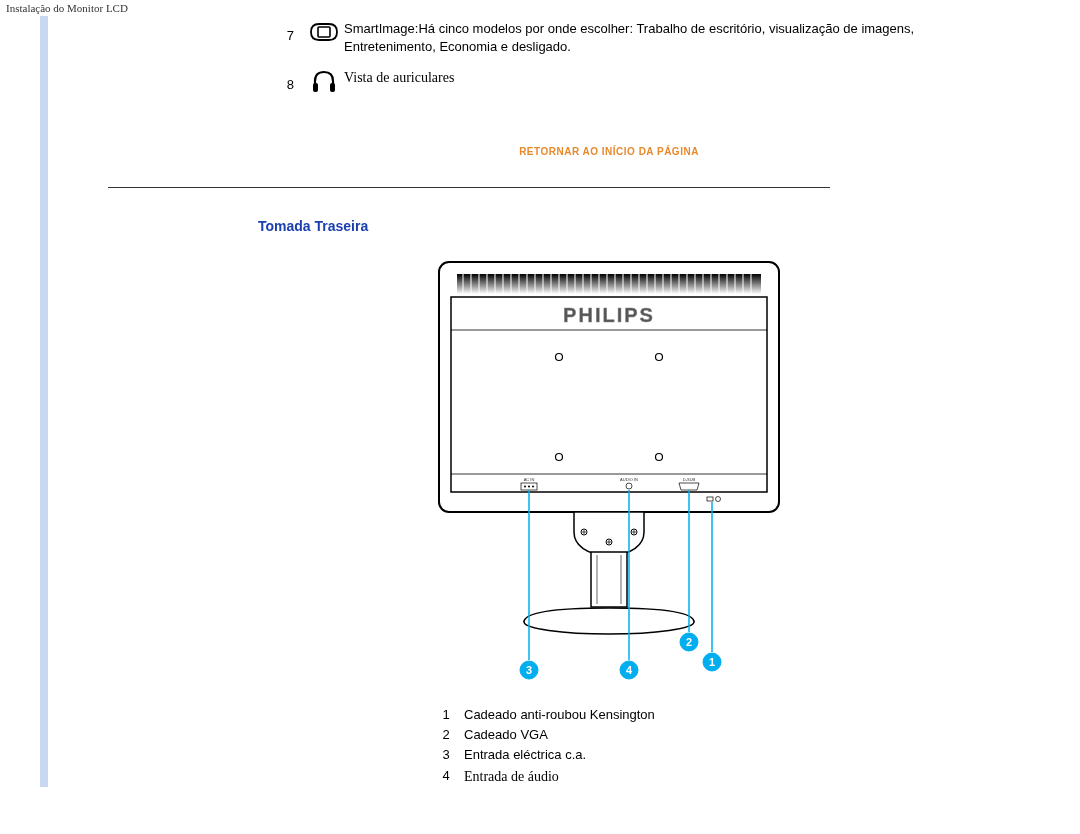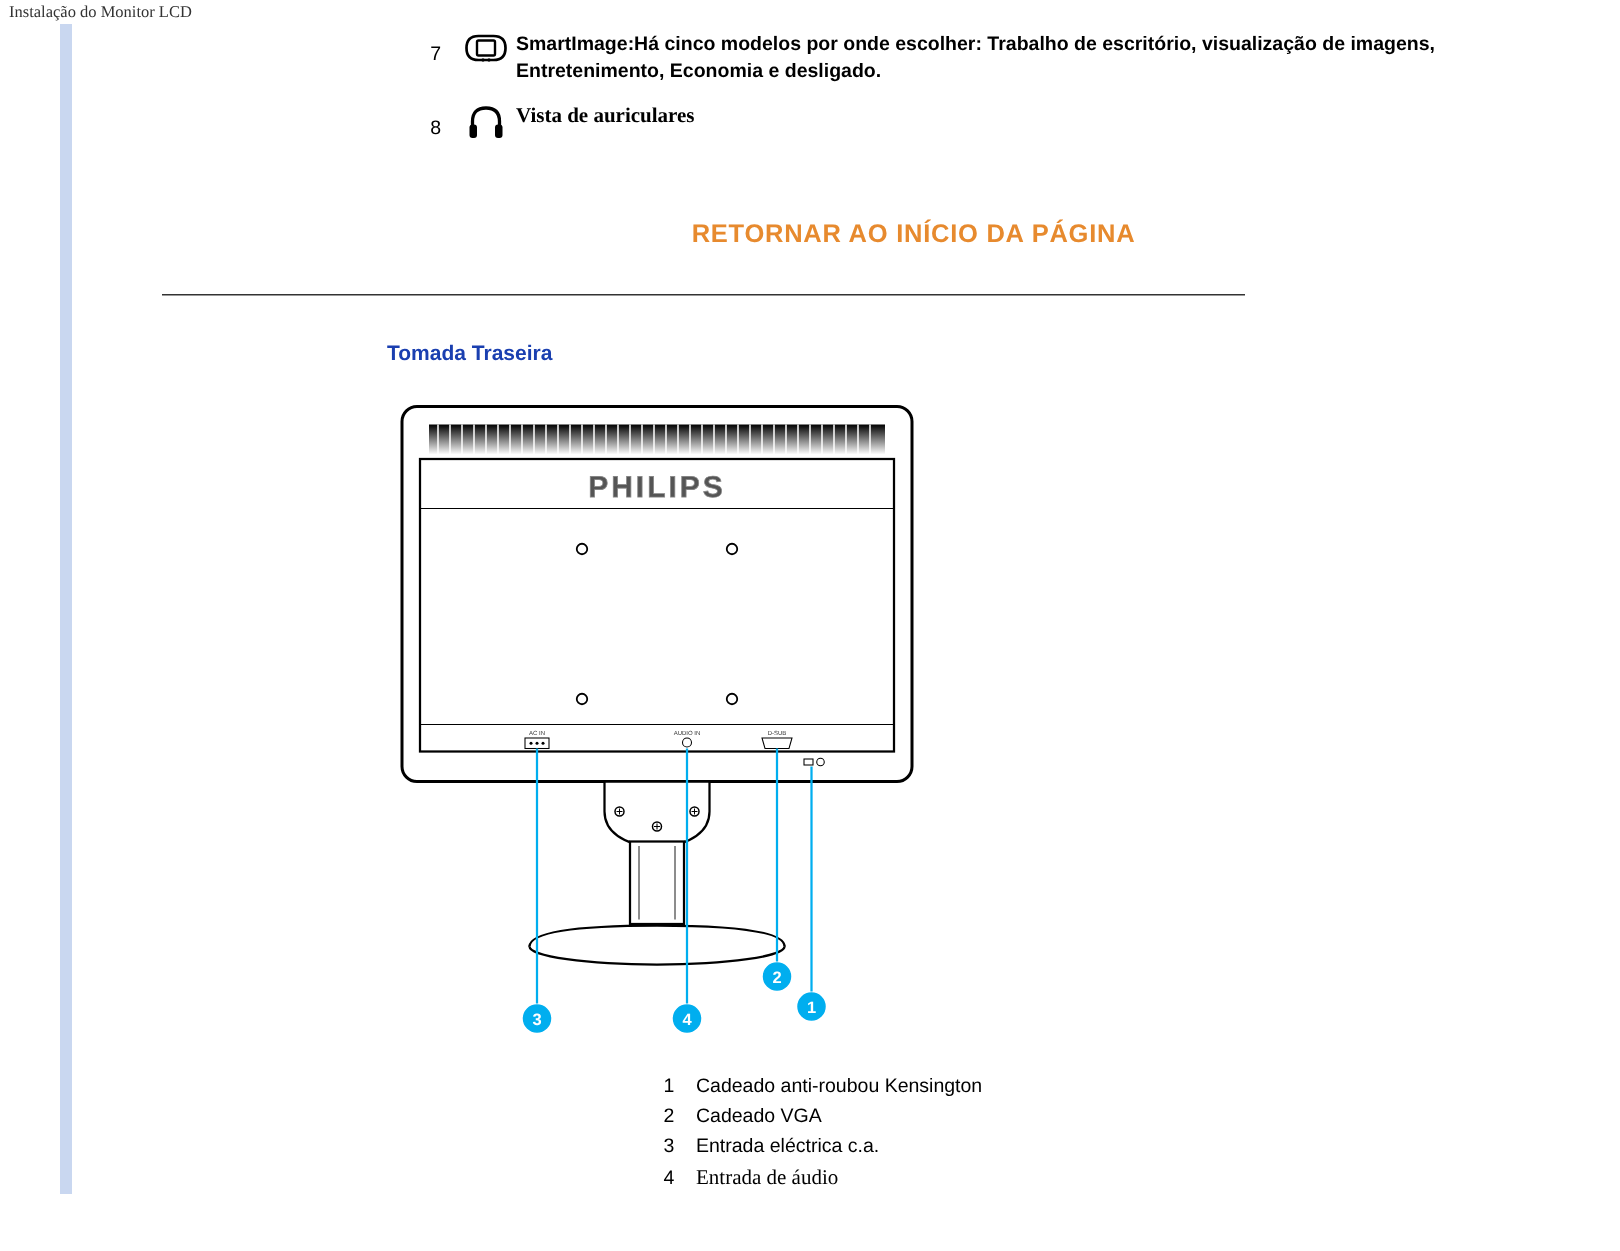--- a/index.html
+++ b/index.html
@@ -55,7 +55,6 @@
     flex: 1;
     padding-top: 4px;
     line-height: 1.35;
-    font-weight: bold;
   }
   .serif {
     font-family: "Times New Roman", serif;

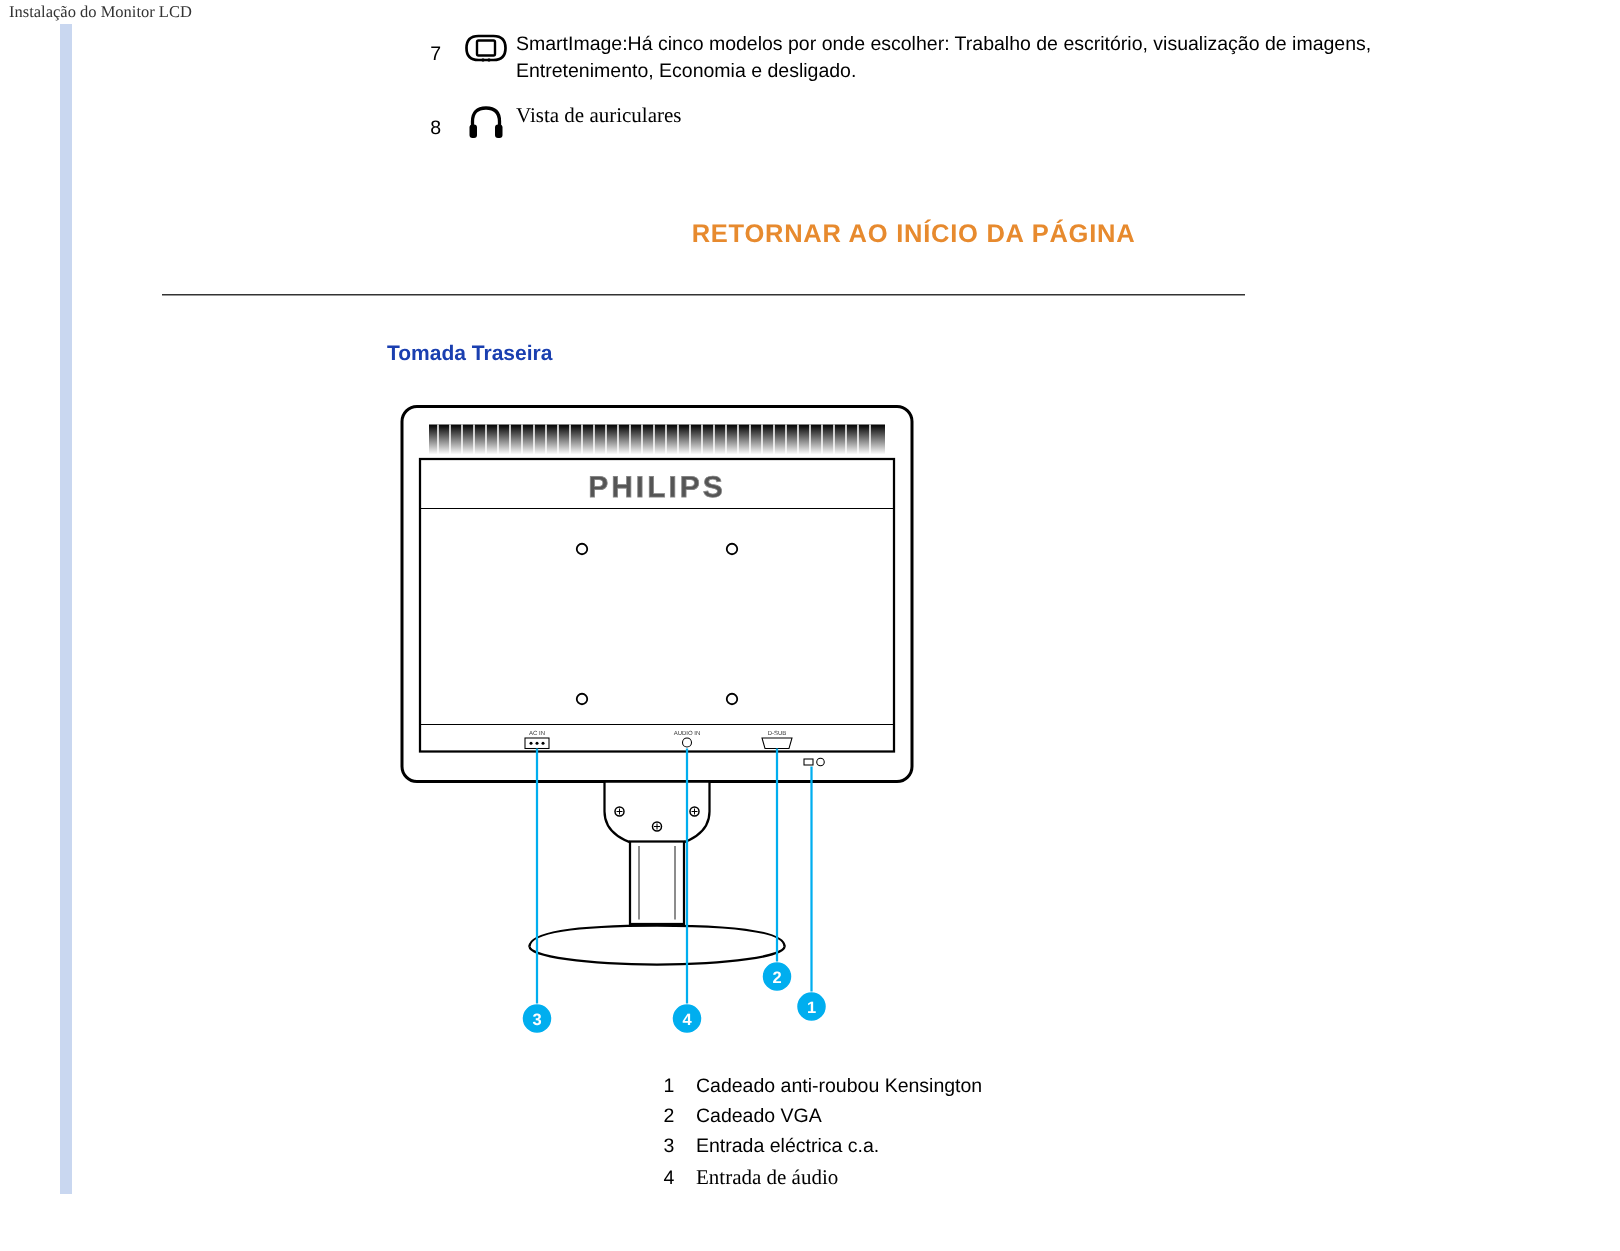--- a/index.html
+++ b/index.html
@@ -65,7 +65,7 @@
     font-weight: bold;
     text-align: center;
     margin: 50px 0 30px 0;
-    font-size: 17px;
+    font-size: 10px;
     letter-spacing: 0.5px;
   }
   hr.sep {

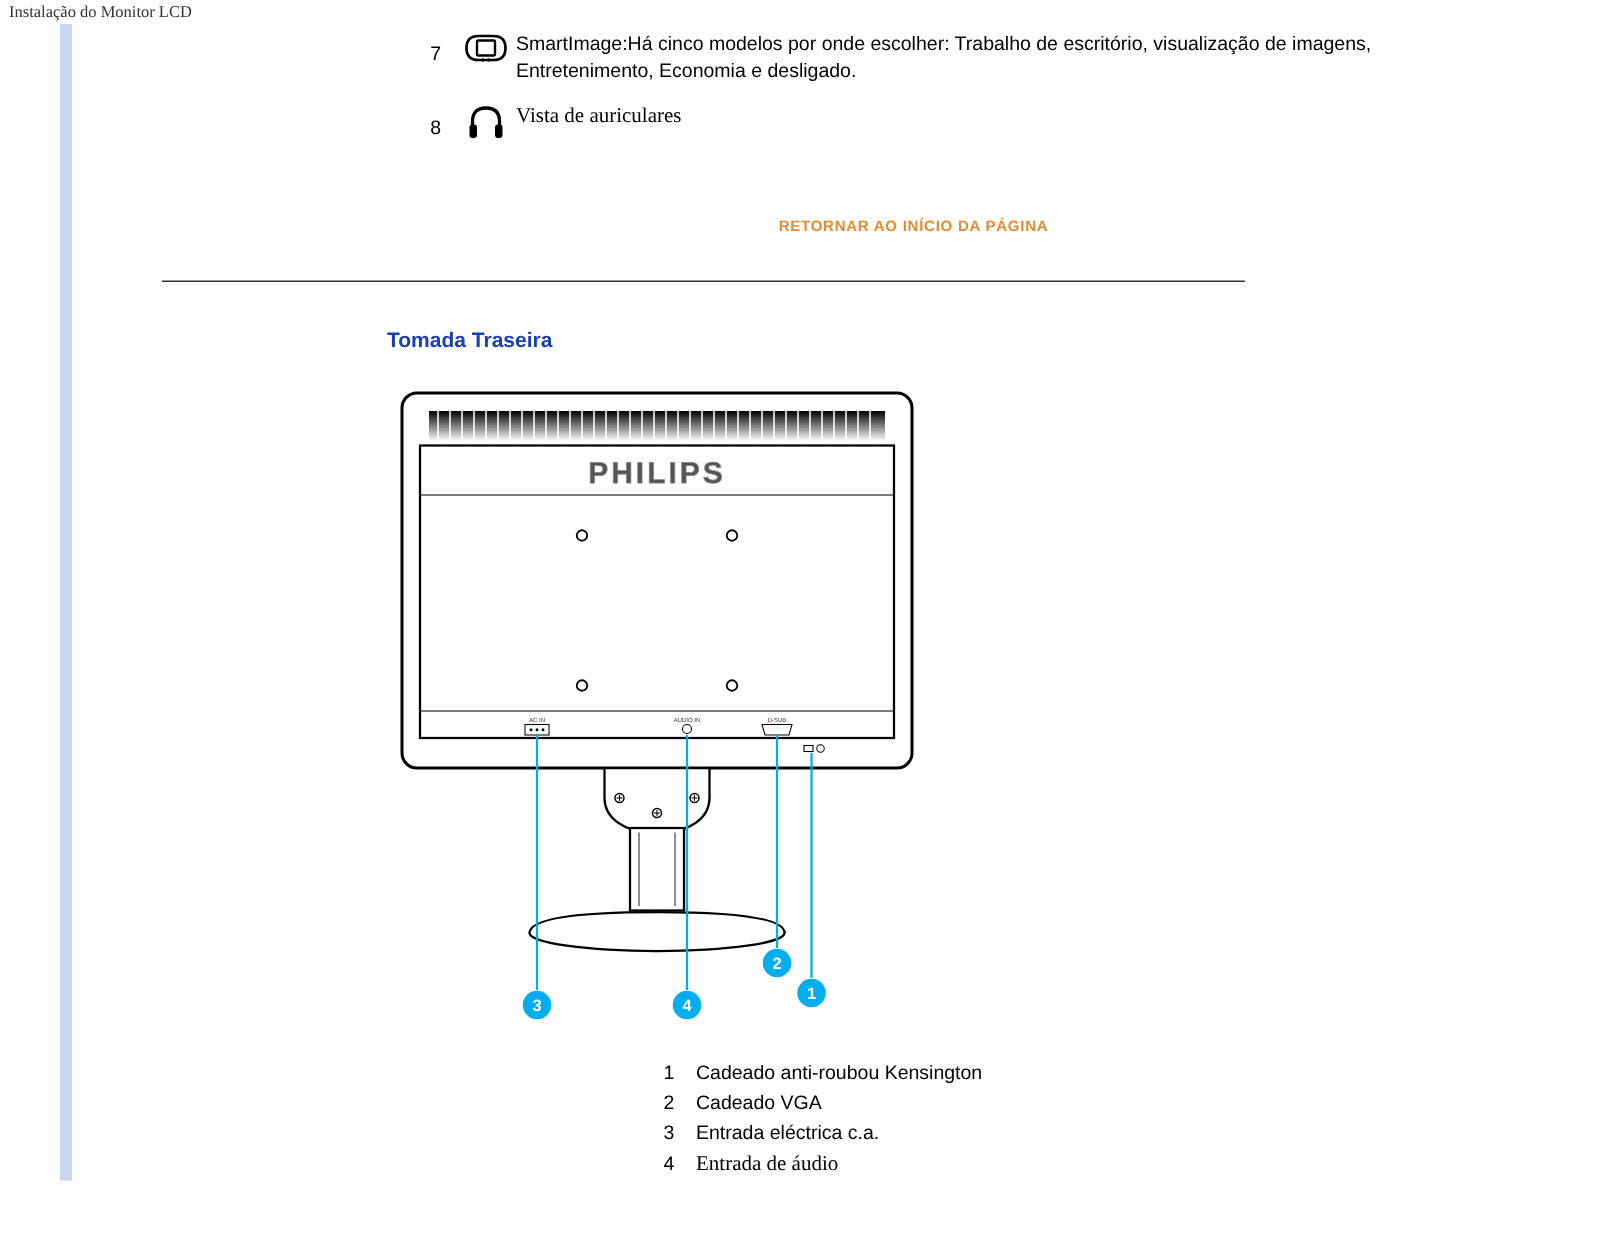--- a/index.html
+++ b/index.html
@@ -81,6 +81,7 @@
     margin-bottom: 18px;
   }
   .monitor-wrap {
+    text-align: center;
     margin-bottom: 20px;
   }
   .legend-table {

